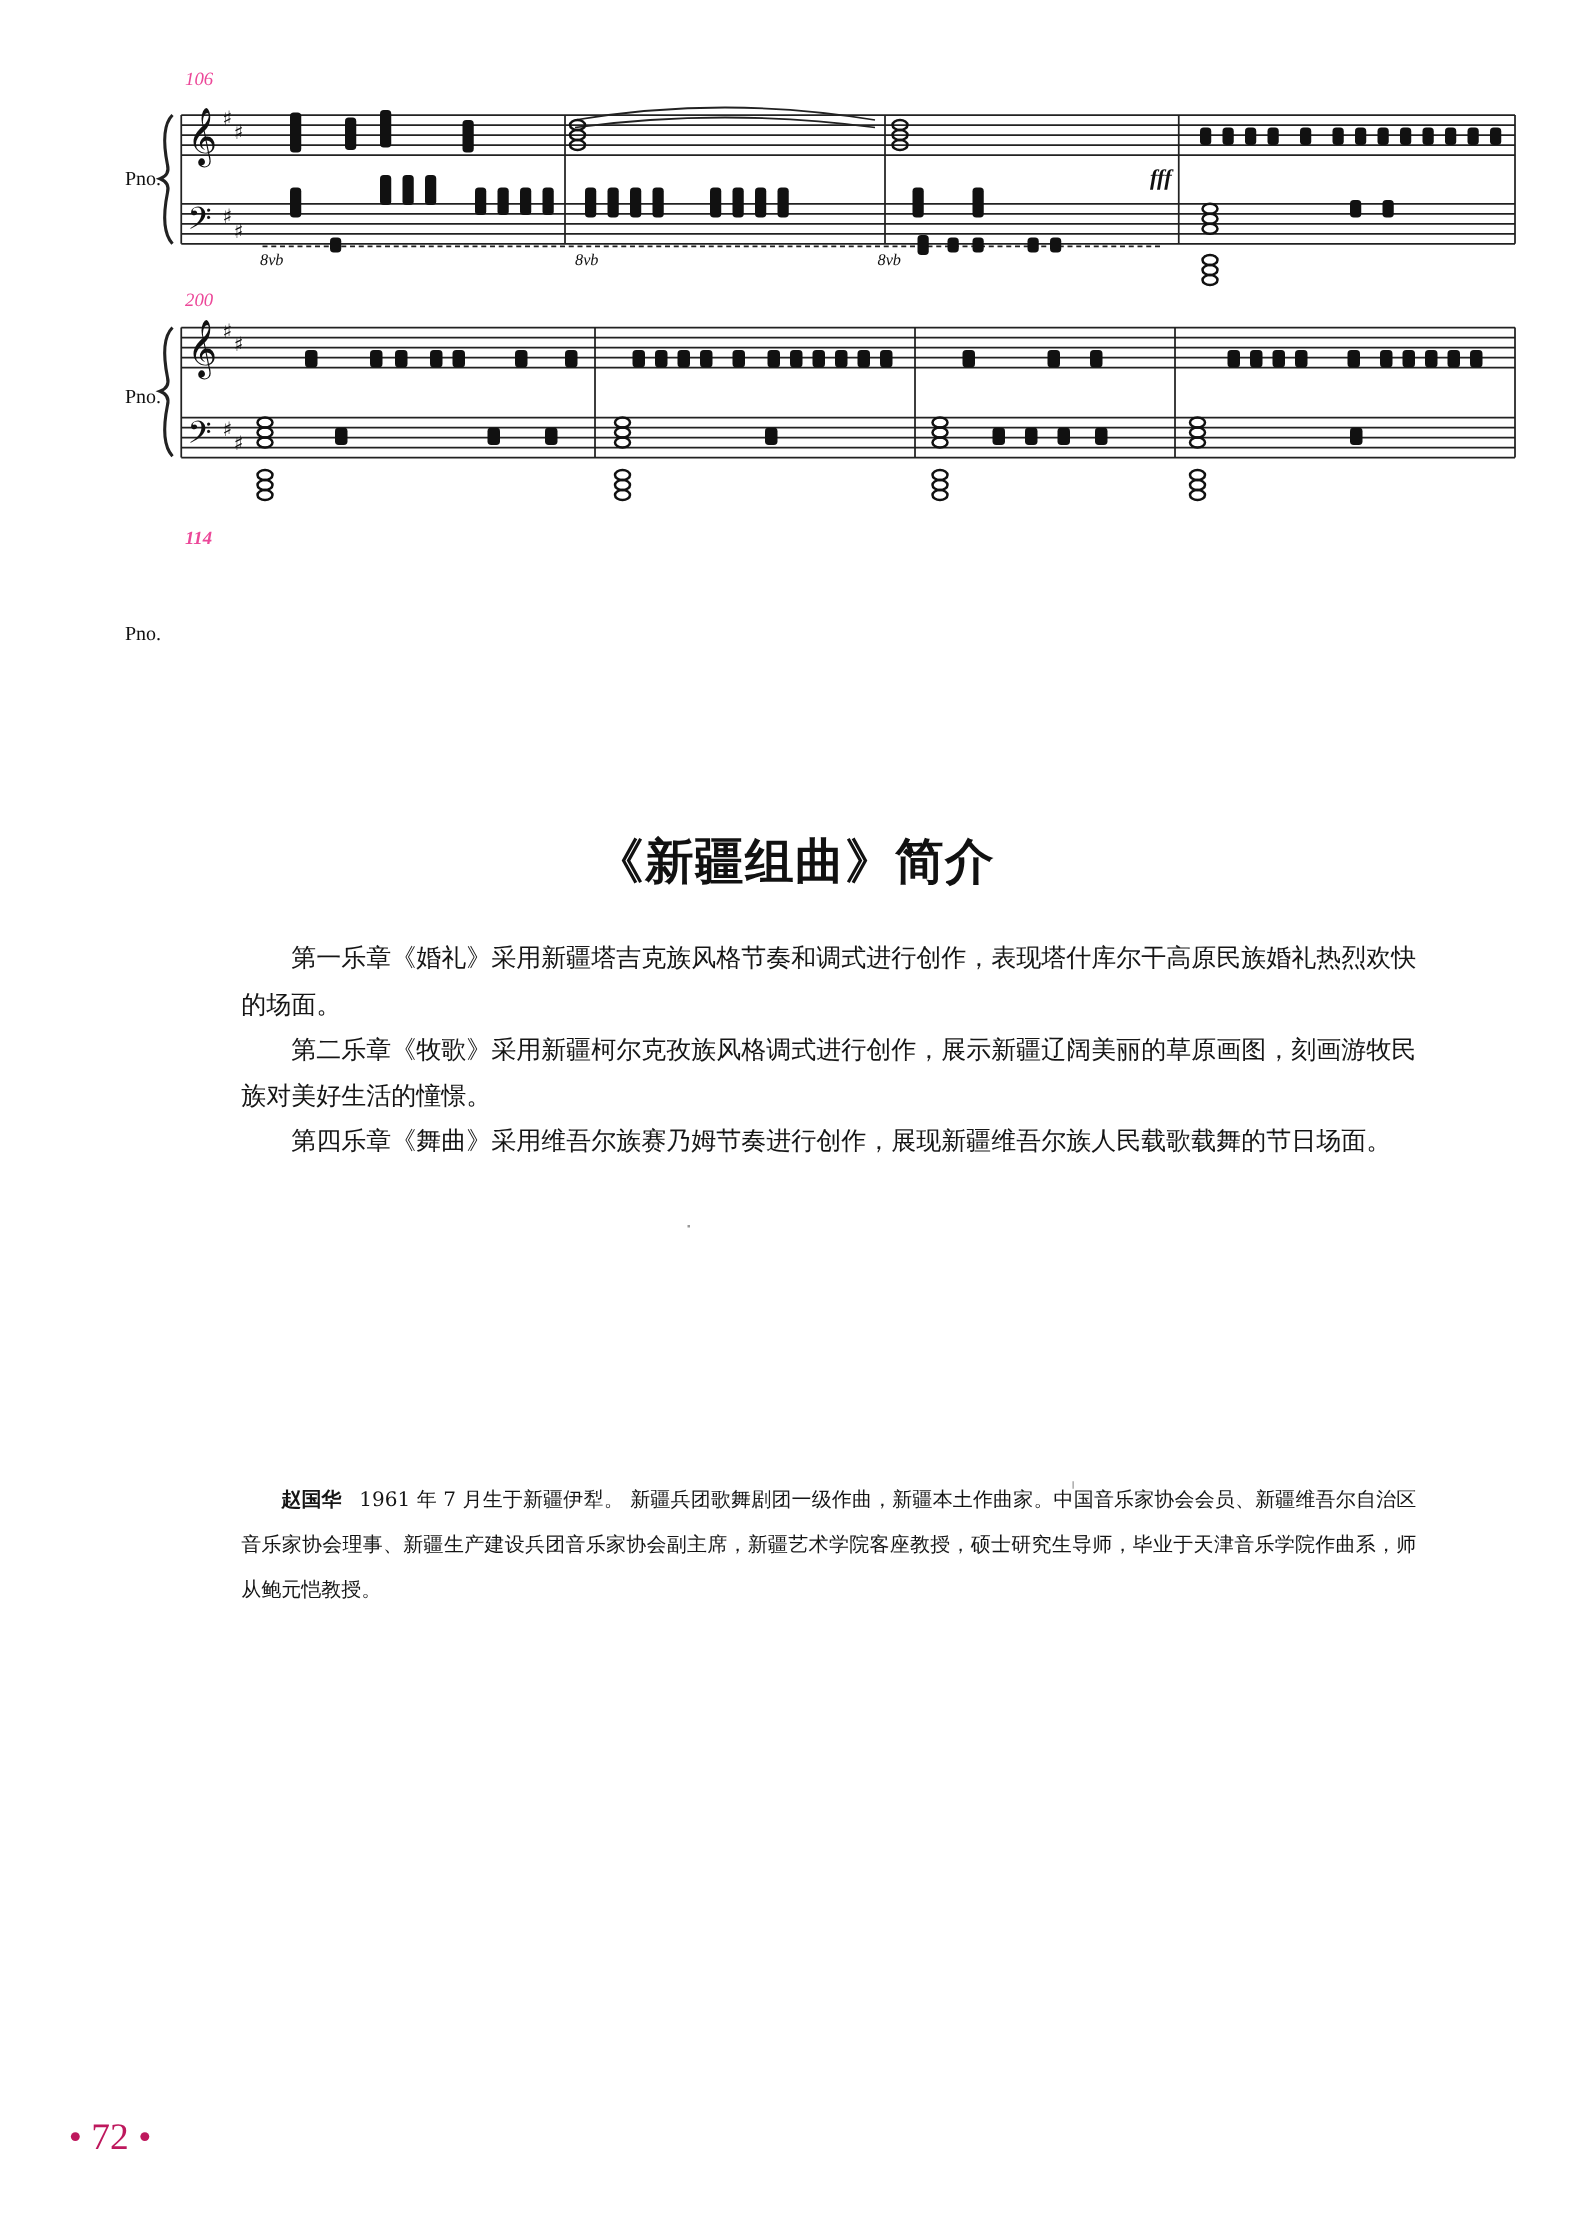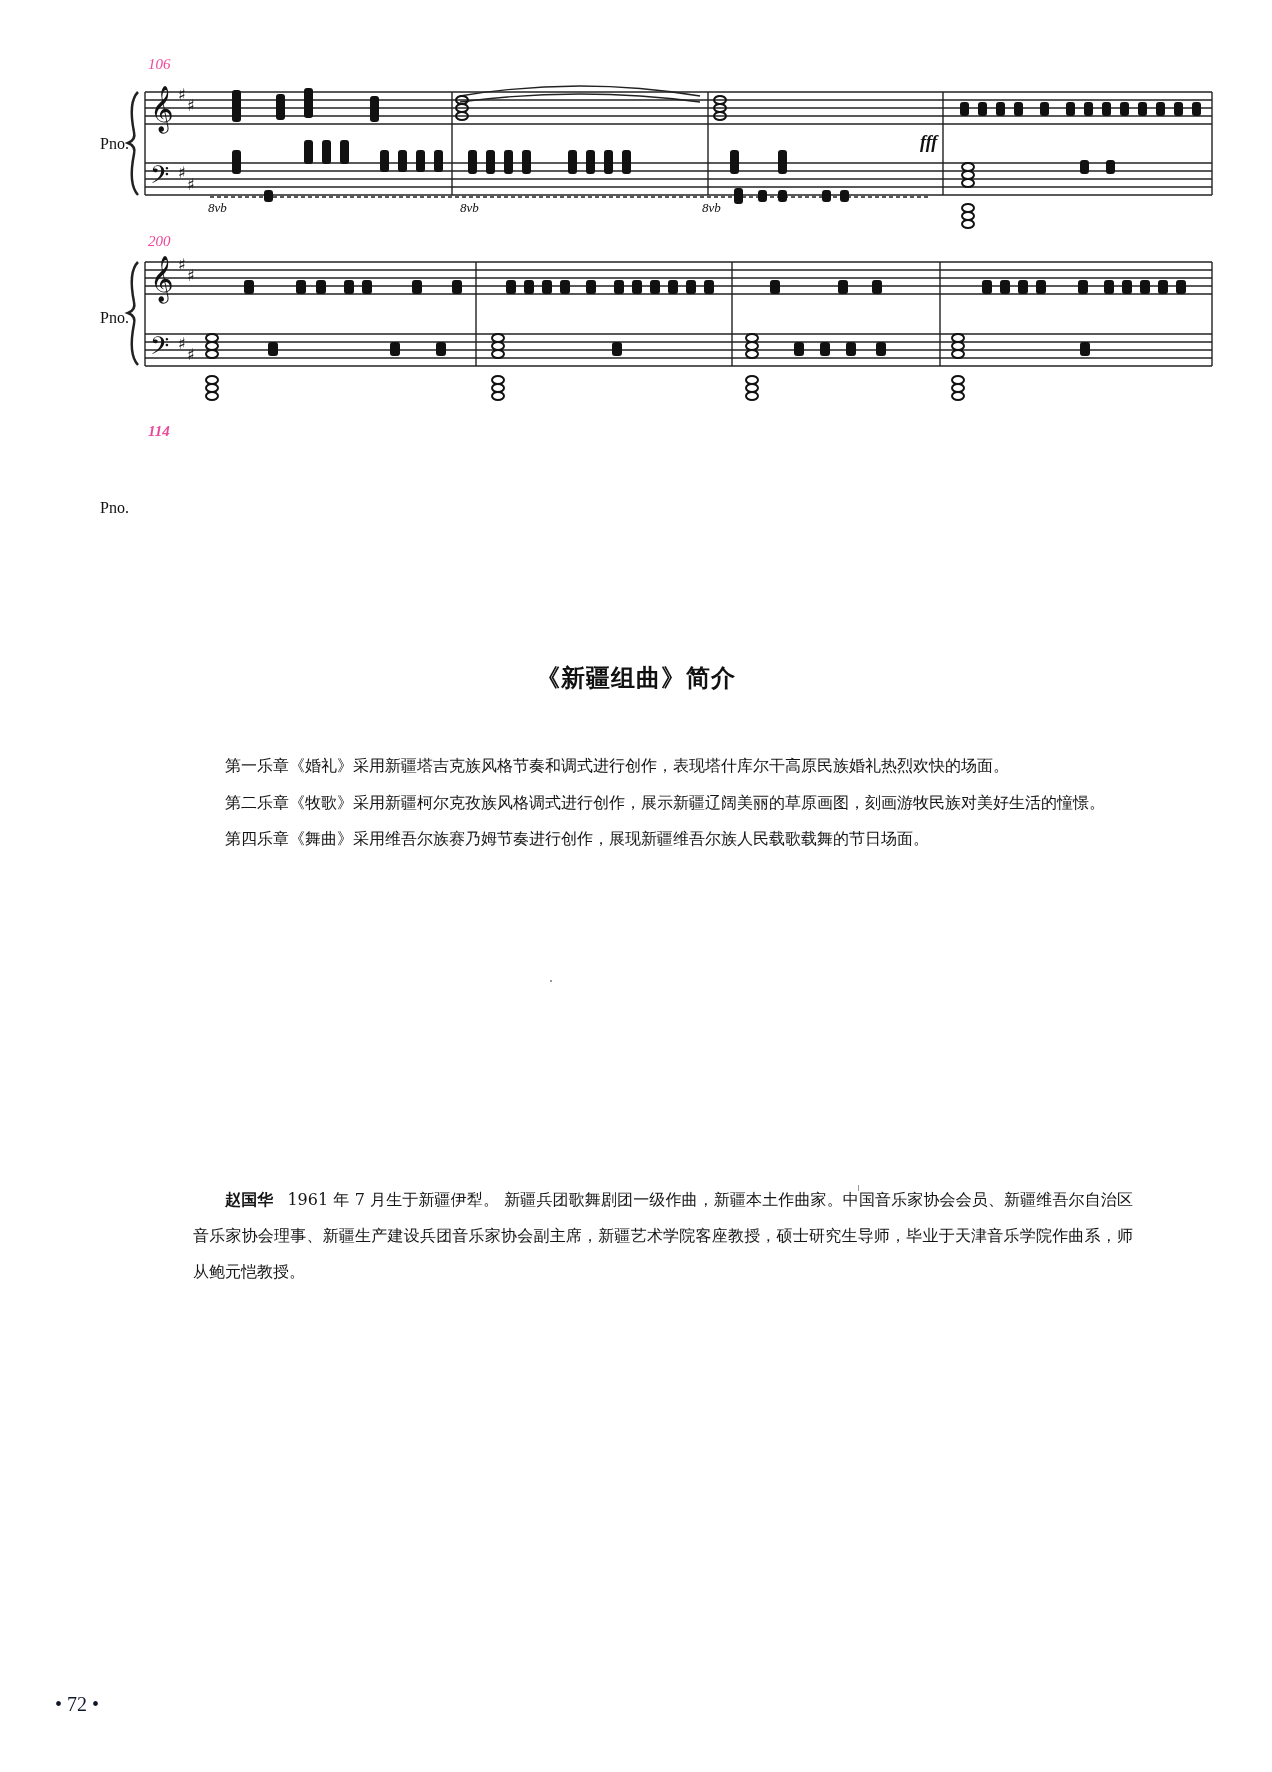--- a/index.html
+++ b/index.html
@@ -19,7 +19,7 @@
     svg.staff { position: absolute; left: 0; top: 0; }
     .title {
       position: absolute; left: 0; top: 662px; width: 1272px; text-align: center;
-      font-family: "DejaVu Sans", sans-serif; font-weight: bold; font-size: 24px;
+      font-family: "DejaVu Sans", sans-serif; font-weight: bold; font-size: 39px;
       letter-spacing: 1px; color: #111;
     }
     .intro {

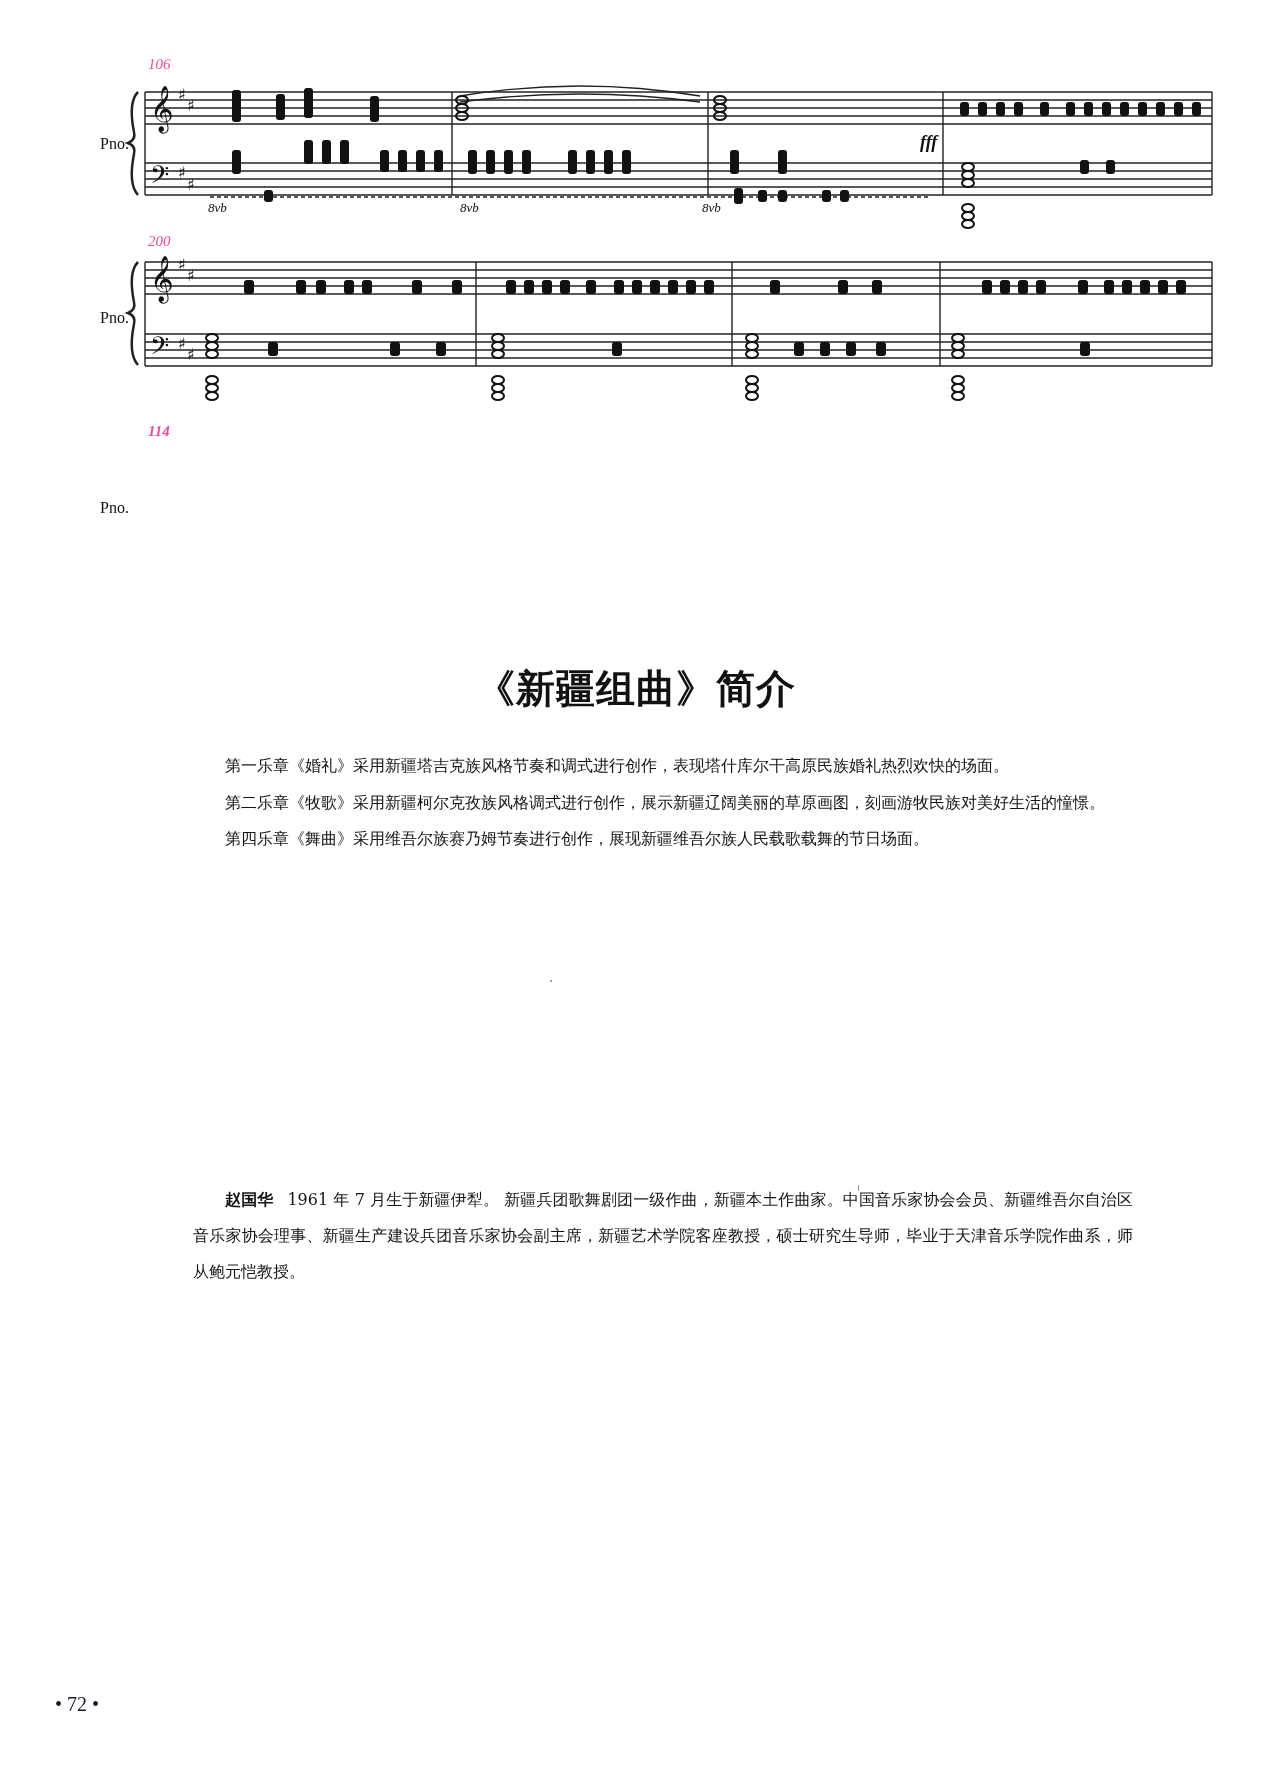--- a/index.html
+++ b/index.html
@@ -24,7 +24,7 @@
     }
     .intro {
       position: absolute; left: 193px; top: 748px; width: 940px;
-      font-family: "DejaVu Serif", serif; font-size: 16px; line-height: 36.5px; color: #151515;
+      font-family: "DejaVu Serif", serif; font-size: 20px; line-height: 36.5px; color: #151515;
     }
     .intro p { margin: 0; text-indent: 2em; text-align: justify; }
     .bio {

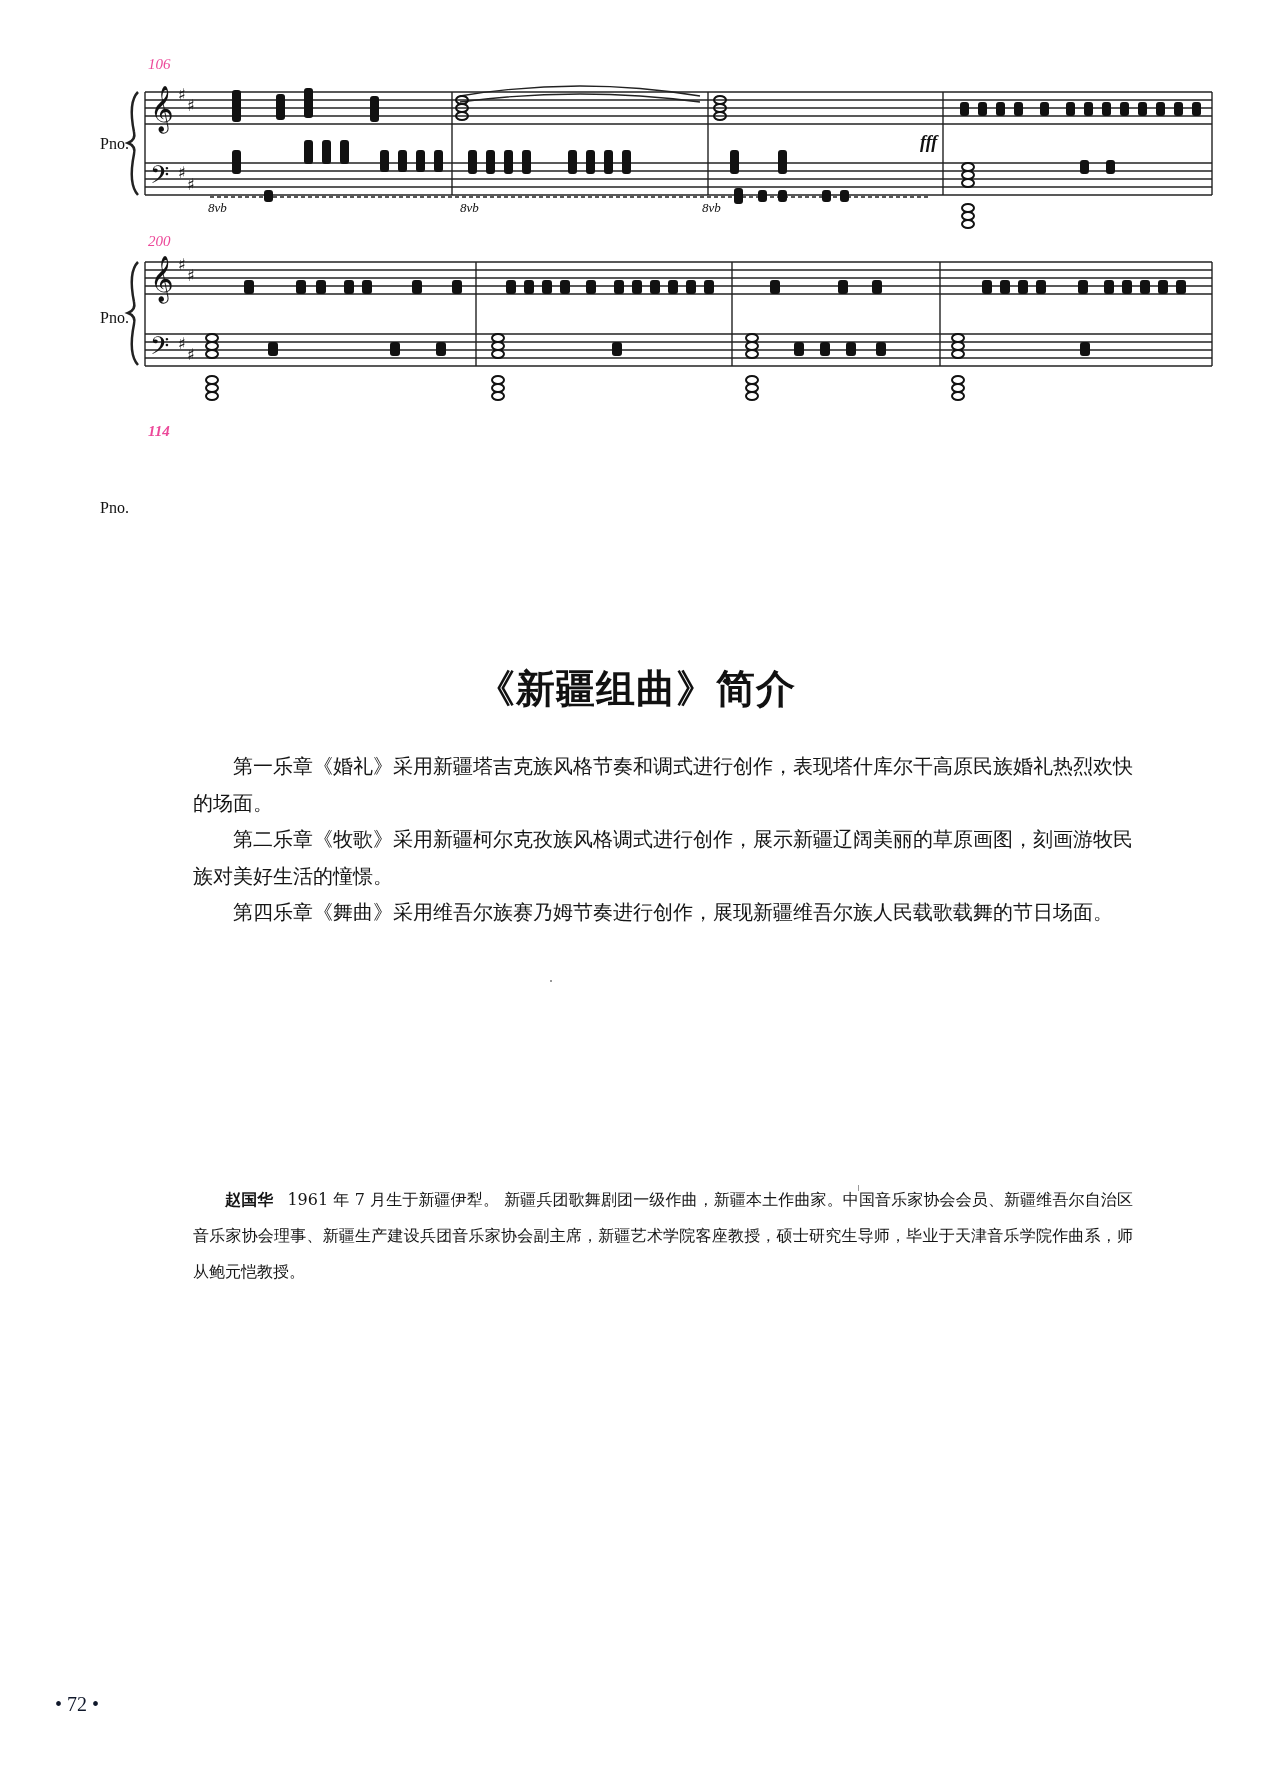--- a/index.html
+++ b/index.html
@@ -35,7 +35,7 @@
     .bio .name { font-family: "DejaVu Sans", sans-serif; font-weight: bold; margin-right: 14px; }
     .page-num {
       position: absolute; left: 55px; top: 1693px; font-family: "Liberation Serif", serif;
-      font-size: 20px; color: #0f172a;
+      font-size: 30px; color: #be185d;
     }
     .speck { position: absolute; background: #999; }
   </style>

